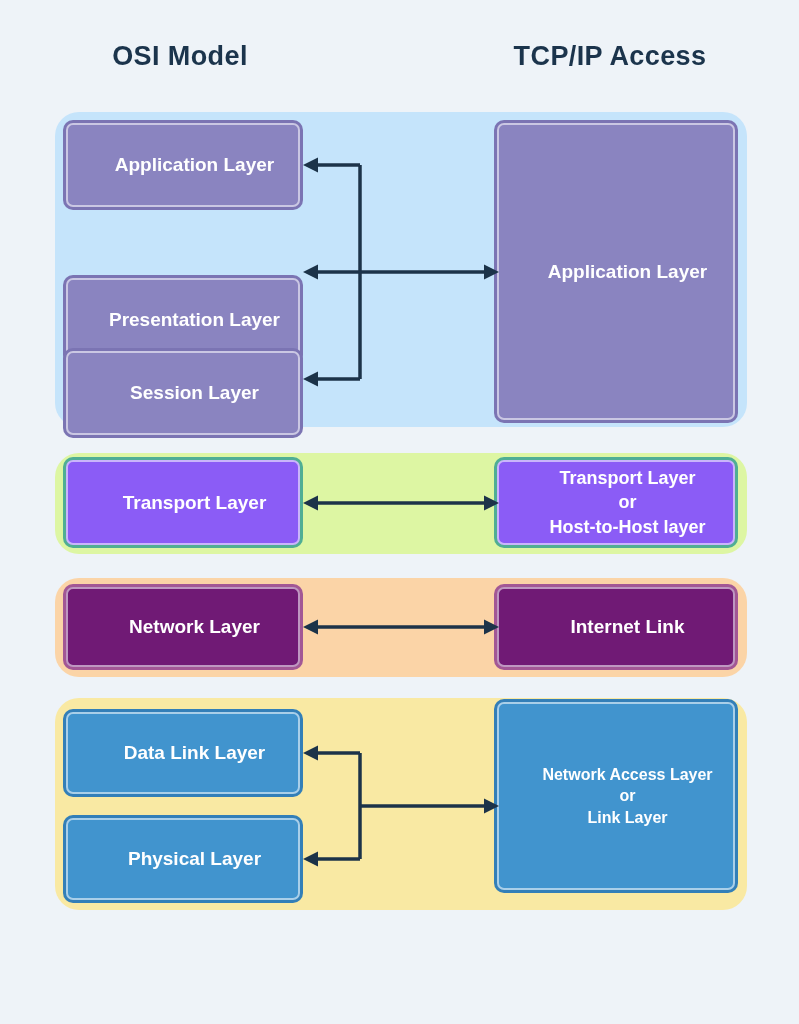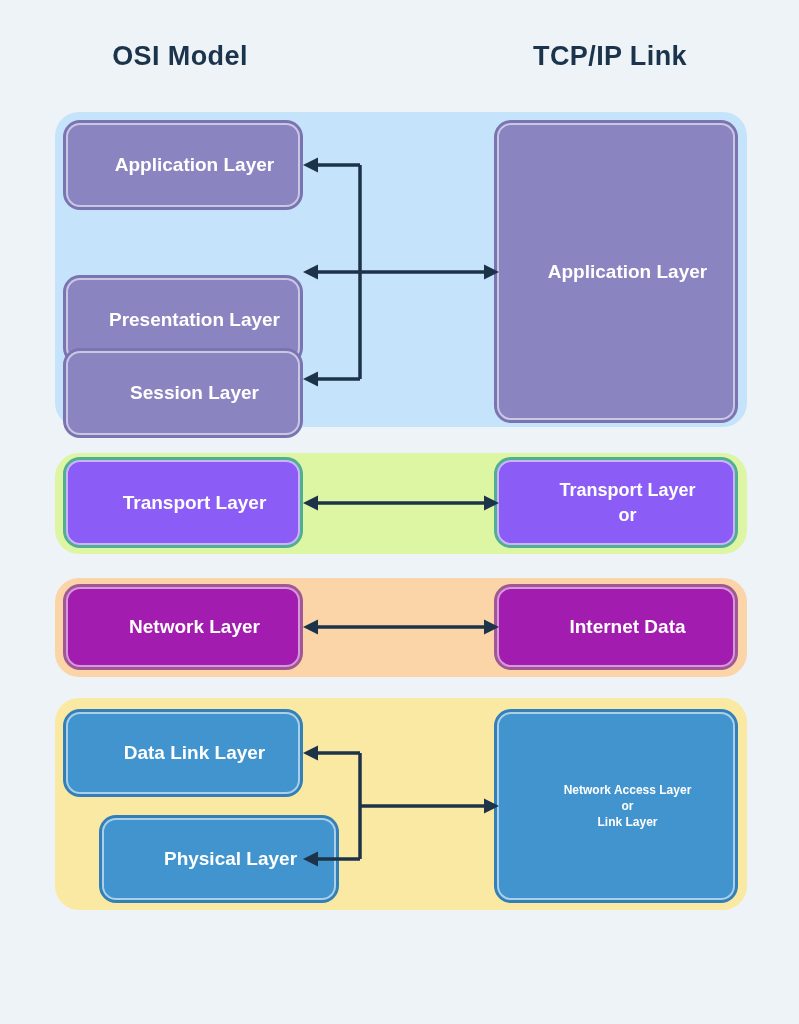--- a/index.html
+++ b/index.html
@@ -69,7 +69,7 @@
 <div class="canvas">
 
   <div class="hdr hdr-osi">OSI Model</div>
-  <div class="hdr hdr-tcp">TCP/IP Link</div>
+  <div class="hdr hdr-tcp">TCP/IP Access</div>
 
   <div class="band band-application">
     <div class="box purple osi-box osi-1">

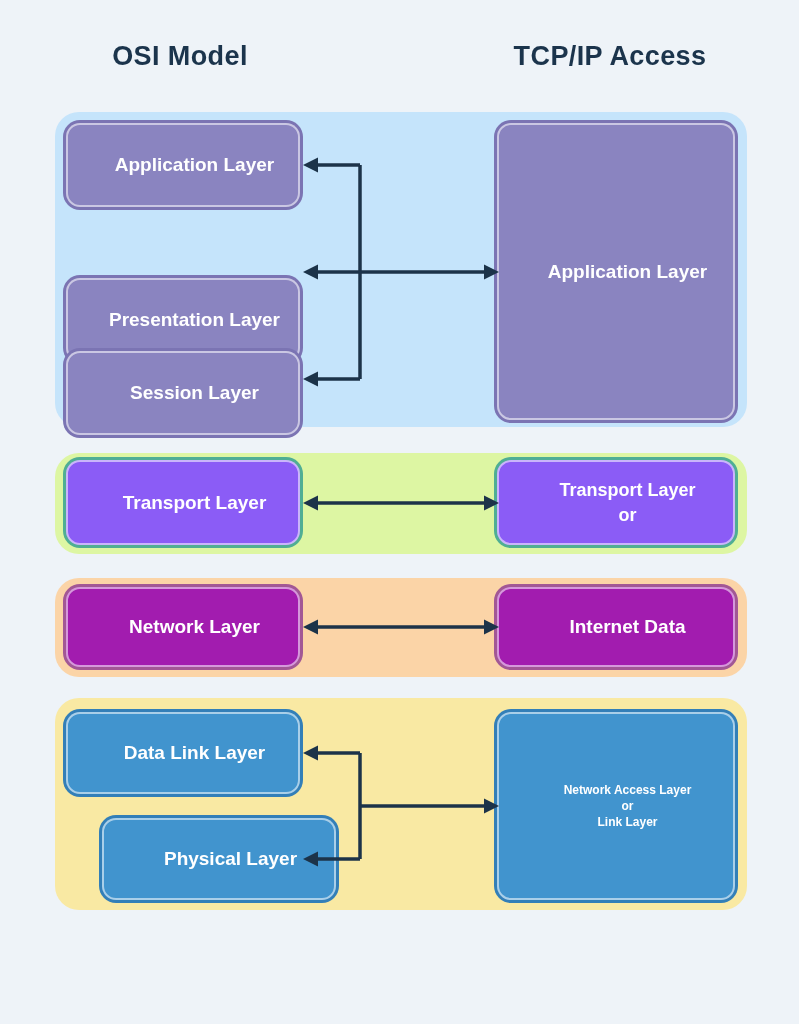--- a/index.html
+++ b/index.html
@@ -30,7 +30,7 @@
     position:absolute; box-sizing:border-box;
     display:flex; flex-direction:column; align-items:center; justify-content:center;
     text-align:center; color:#ffffff; font-weight:700; font-size:19px; line-height:1.35;
-    border-radius:14px; border:2px solid rgba(255,255,255,0.55);
+    border-radius:7px; border:2px solid rgba(255,255,255,0.55);
     box-shadow:0 0 0 3px var(--ring);
     padding-left:23px;
   }

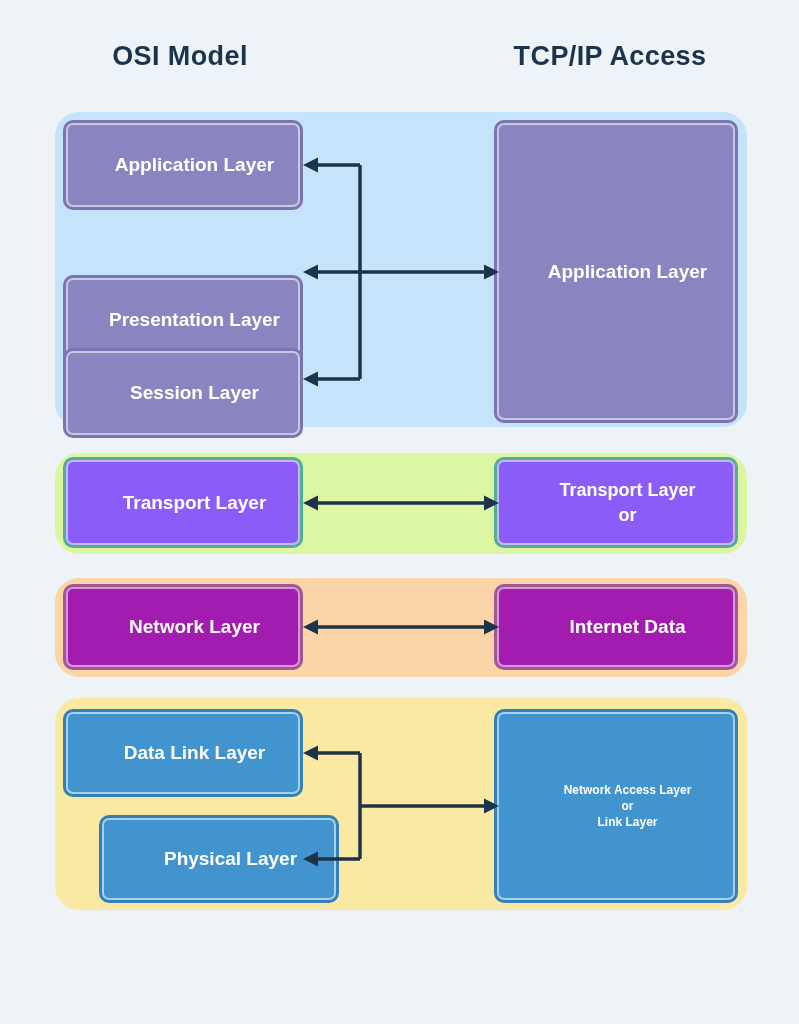--- a/index.html
+++ b/index.html
@@ -111,6 +111,7 @@
     <div class="box teal tcp-box">
       <span>Transport Layer</span>
       <span>or</span>
+      <span>Host-to-Host layer</span>
     </div>
     <svg class="arrows" viewBox="0 0 692 101">
       <g>

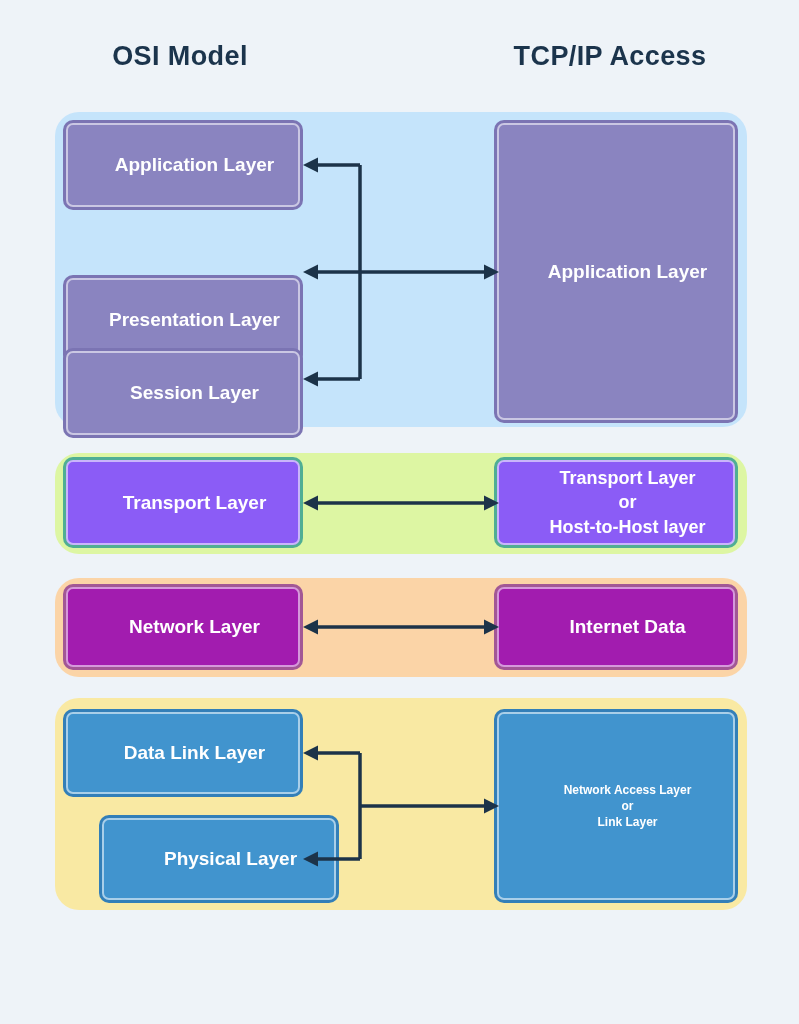--- a/index.html
+++ b/index.html
@@ -37,7 +37,7 @@
   .box span { display:block; }
   .purple  { background:#8a84c0; --ring:#7b74b3; }
   .teal    { background:#8b5cf6; --ring:#4fae94; }
-  .magenta { background:#a21caf; --ring:#a25795; }
+  .magenta { background:#701a75; --ring:#a25795; }
   .blue    { background:#4194ce; --ring:#337fb8; }
 
   .osi-box { left:11px; width:234px; }

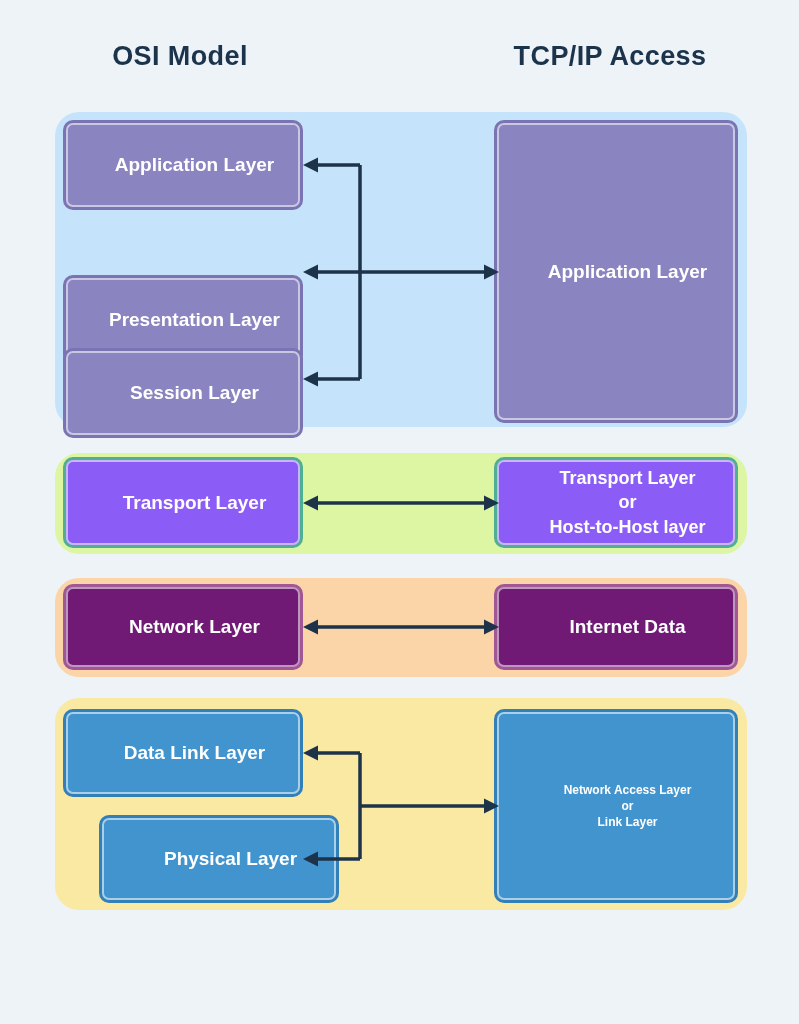--- a/index.html
+++ b/index.html
@@ -127,7 +127,7 @@
       <span>Network Layer</span>
     </div>
     <div class="box magenta tcp-box">
-      <span>Internet Data</span>
+      <span>Internet Link</span>
     </div>
     <svg class="arrows" viewBox="0 0 692 99">
       <g>

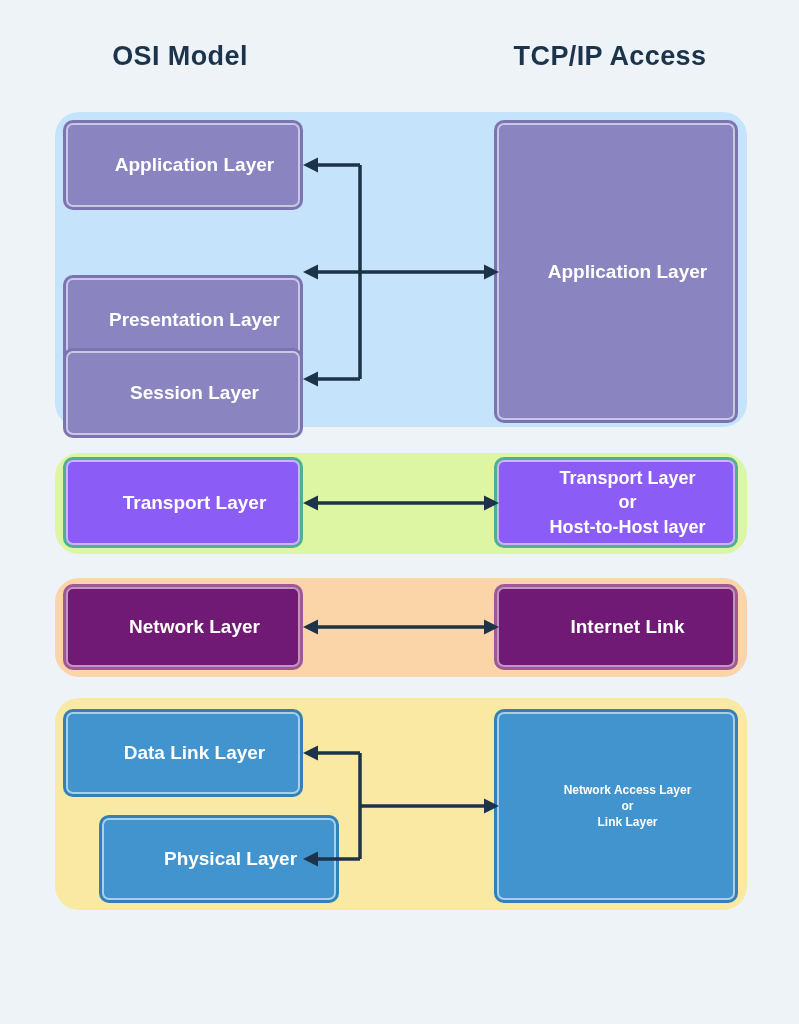--- a/index.html
+++ b/index.html
@@ -56,7 +56,7 @@
 
   .band-link .osi-1   { top:14px;  height:82px; }
   .band-link .osi-2   { top:120px; height:82px;margin-left:36px; }
-  .band-link .tcp-box { top:14px;  height:188px; font-size:12px; }
+  .band-link .tcp-box { top:4px;  height:188px; font-size:16px; }
 
   
   .arrows { position:absolute; left:0; top:0; width:100%; height:100%; pointer-events:none; }

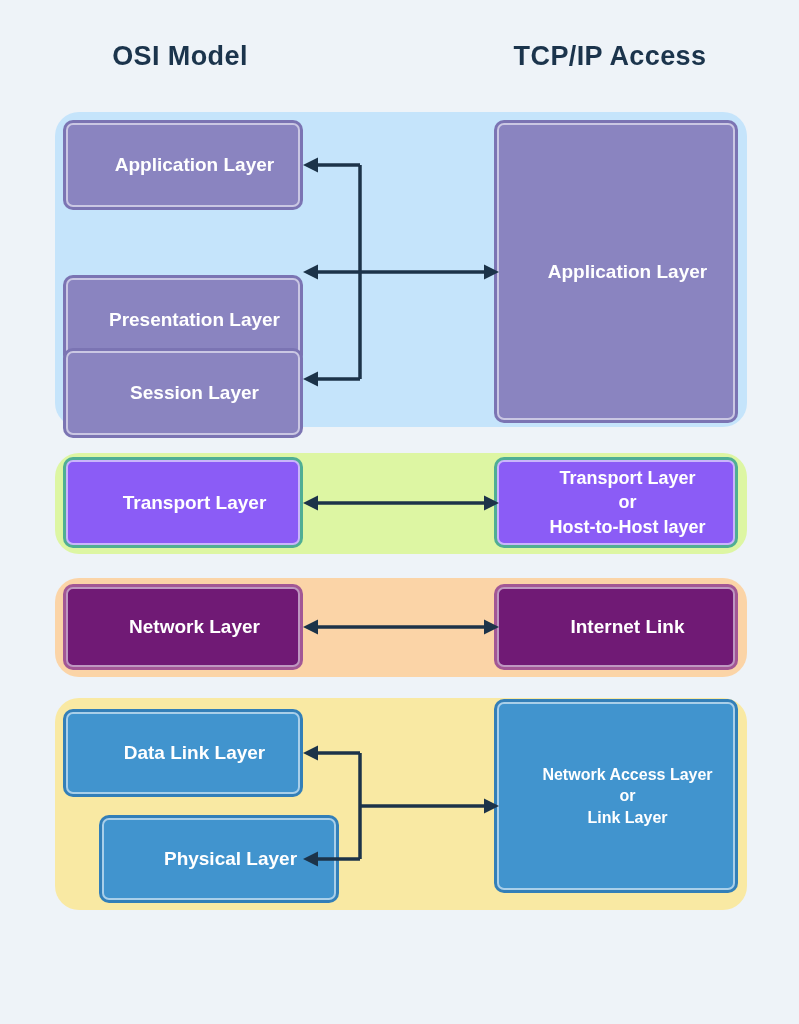--- a/index.html
+++ b/index.html
@@ -55,7 +55,7 @@
   .band-network .tcp-box { top:9px; height:80px; }
 
   .band-link .osi-1   { top:14px;  height:82px; }
-  .band-link .osi-2   { top:120px; height:82px;margin-left:36px; }
+  .band-link .osi-2   { top:120px; height:82px; }
   .band-link .tcp-box { top:4px;  height:188px; font-size:16px; }
 
   

